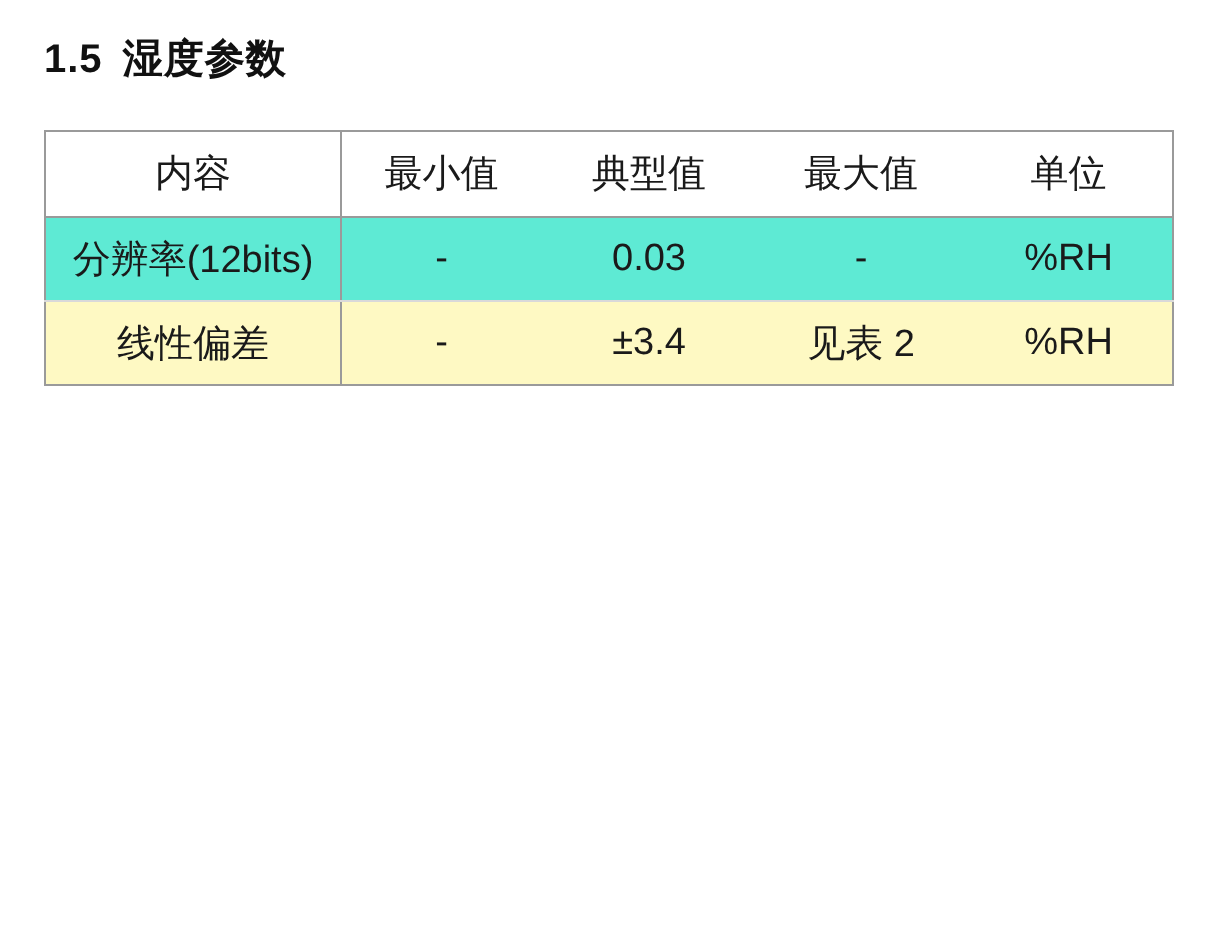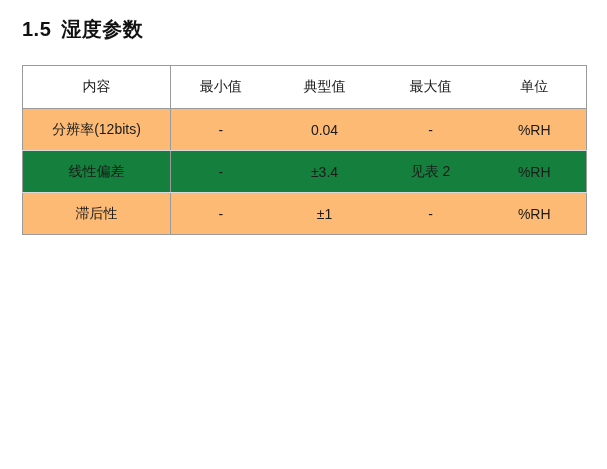--- a/index.html
+++ b/index.html
@@ -53,7 +53,7 @@
   table.spec th, table.spec td {
     text-align: center;
     vertical-align: middle;
-    font-size: 14px;
+    font-size: 19px;
     height: 41px;
     padding: 0 2px;
     border: none;

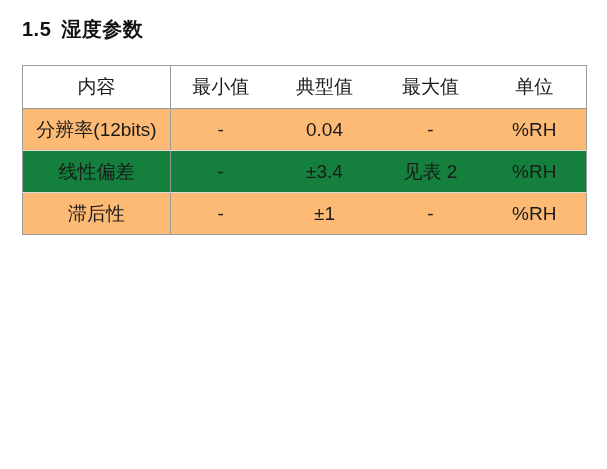--- a/index.html
+++ b/index.html
@@ -65,7 +65,7 @@
     height: 42px;
   }
   table.spec tbody tr.shaded td {
-    background: #fdba74;
+    background: #5eead4;
   }
   table.spec tbody tr.plain td {
     background: #15803d;

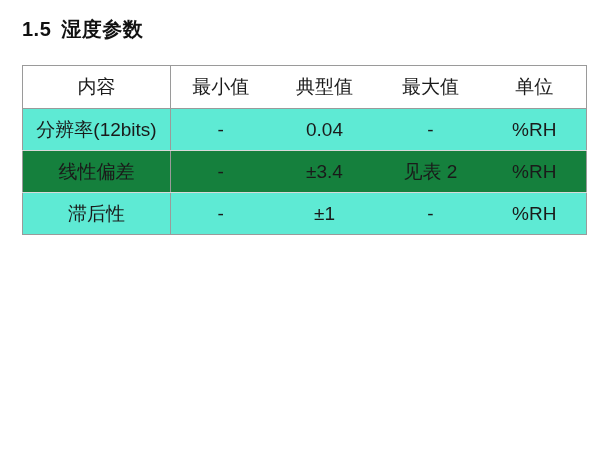--- a/index.html
+++ b/index.html
@@ -112,7 +112,7 @@
         <tr class="shaded">
           <td class="col-name">分辨率(12bits)</td>
           <td>-</td>
-          <td>0.04</td>
+          <td>0.03</td>
           <td>-</td>
           <td>%RH</td>
         </tr>

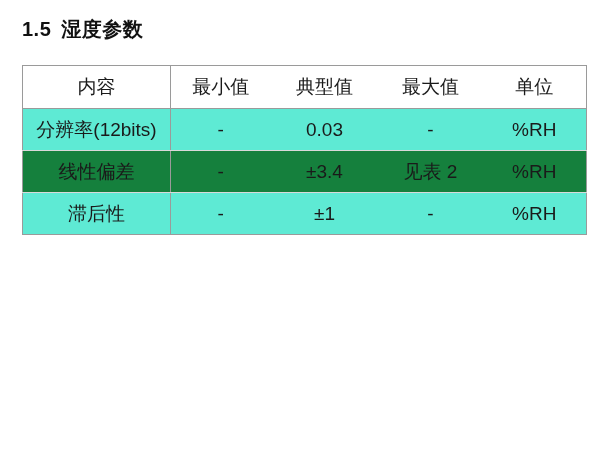--- a/index.html
+++ b/index.html
@@ -68,7 +68,7 @@
     background: #5eead4;
   }
   table.spec tbody tr.plain td {
-    background: #15803d;
+    background: #fef9c3;
   }
   table.spec td.col-name,
   table.spec th.col-name {

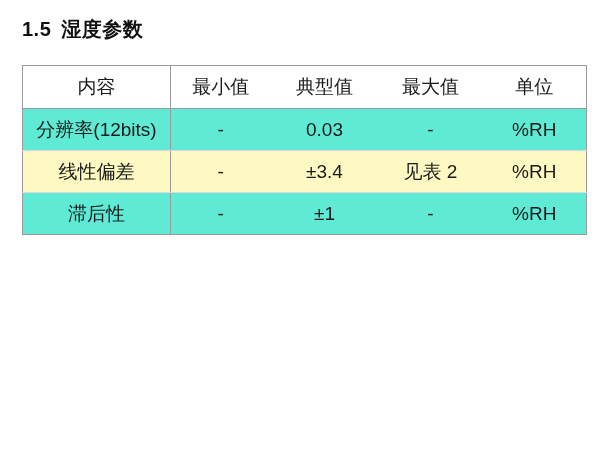--- a/index.html
+++ b/index.html
@@ -123,13 +123,6 @@
           <td>见表 2</td>
           <td>%RH</td>
         </tr>
-        <tr class="shaded">
-          <td class="col-name">滞后性</td>
-          <td>-</td>
-          <td>±1</td>
-          <td>-</td>
-          <td>%RH</td>
-        </tr>
       </tbody>
     </table>
   </div>

